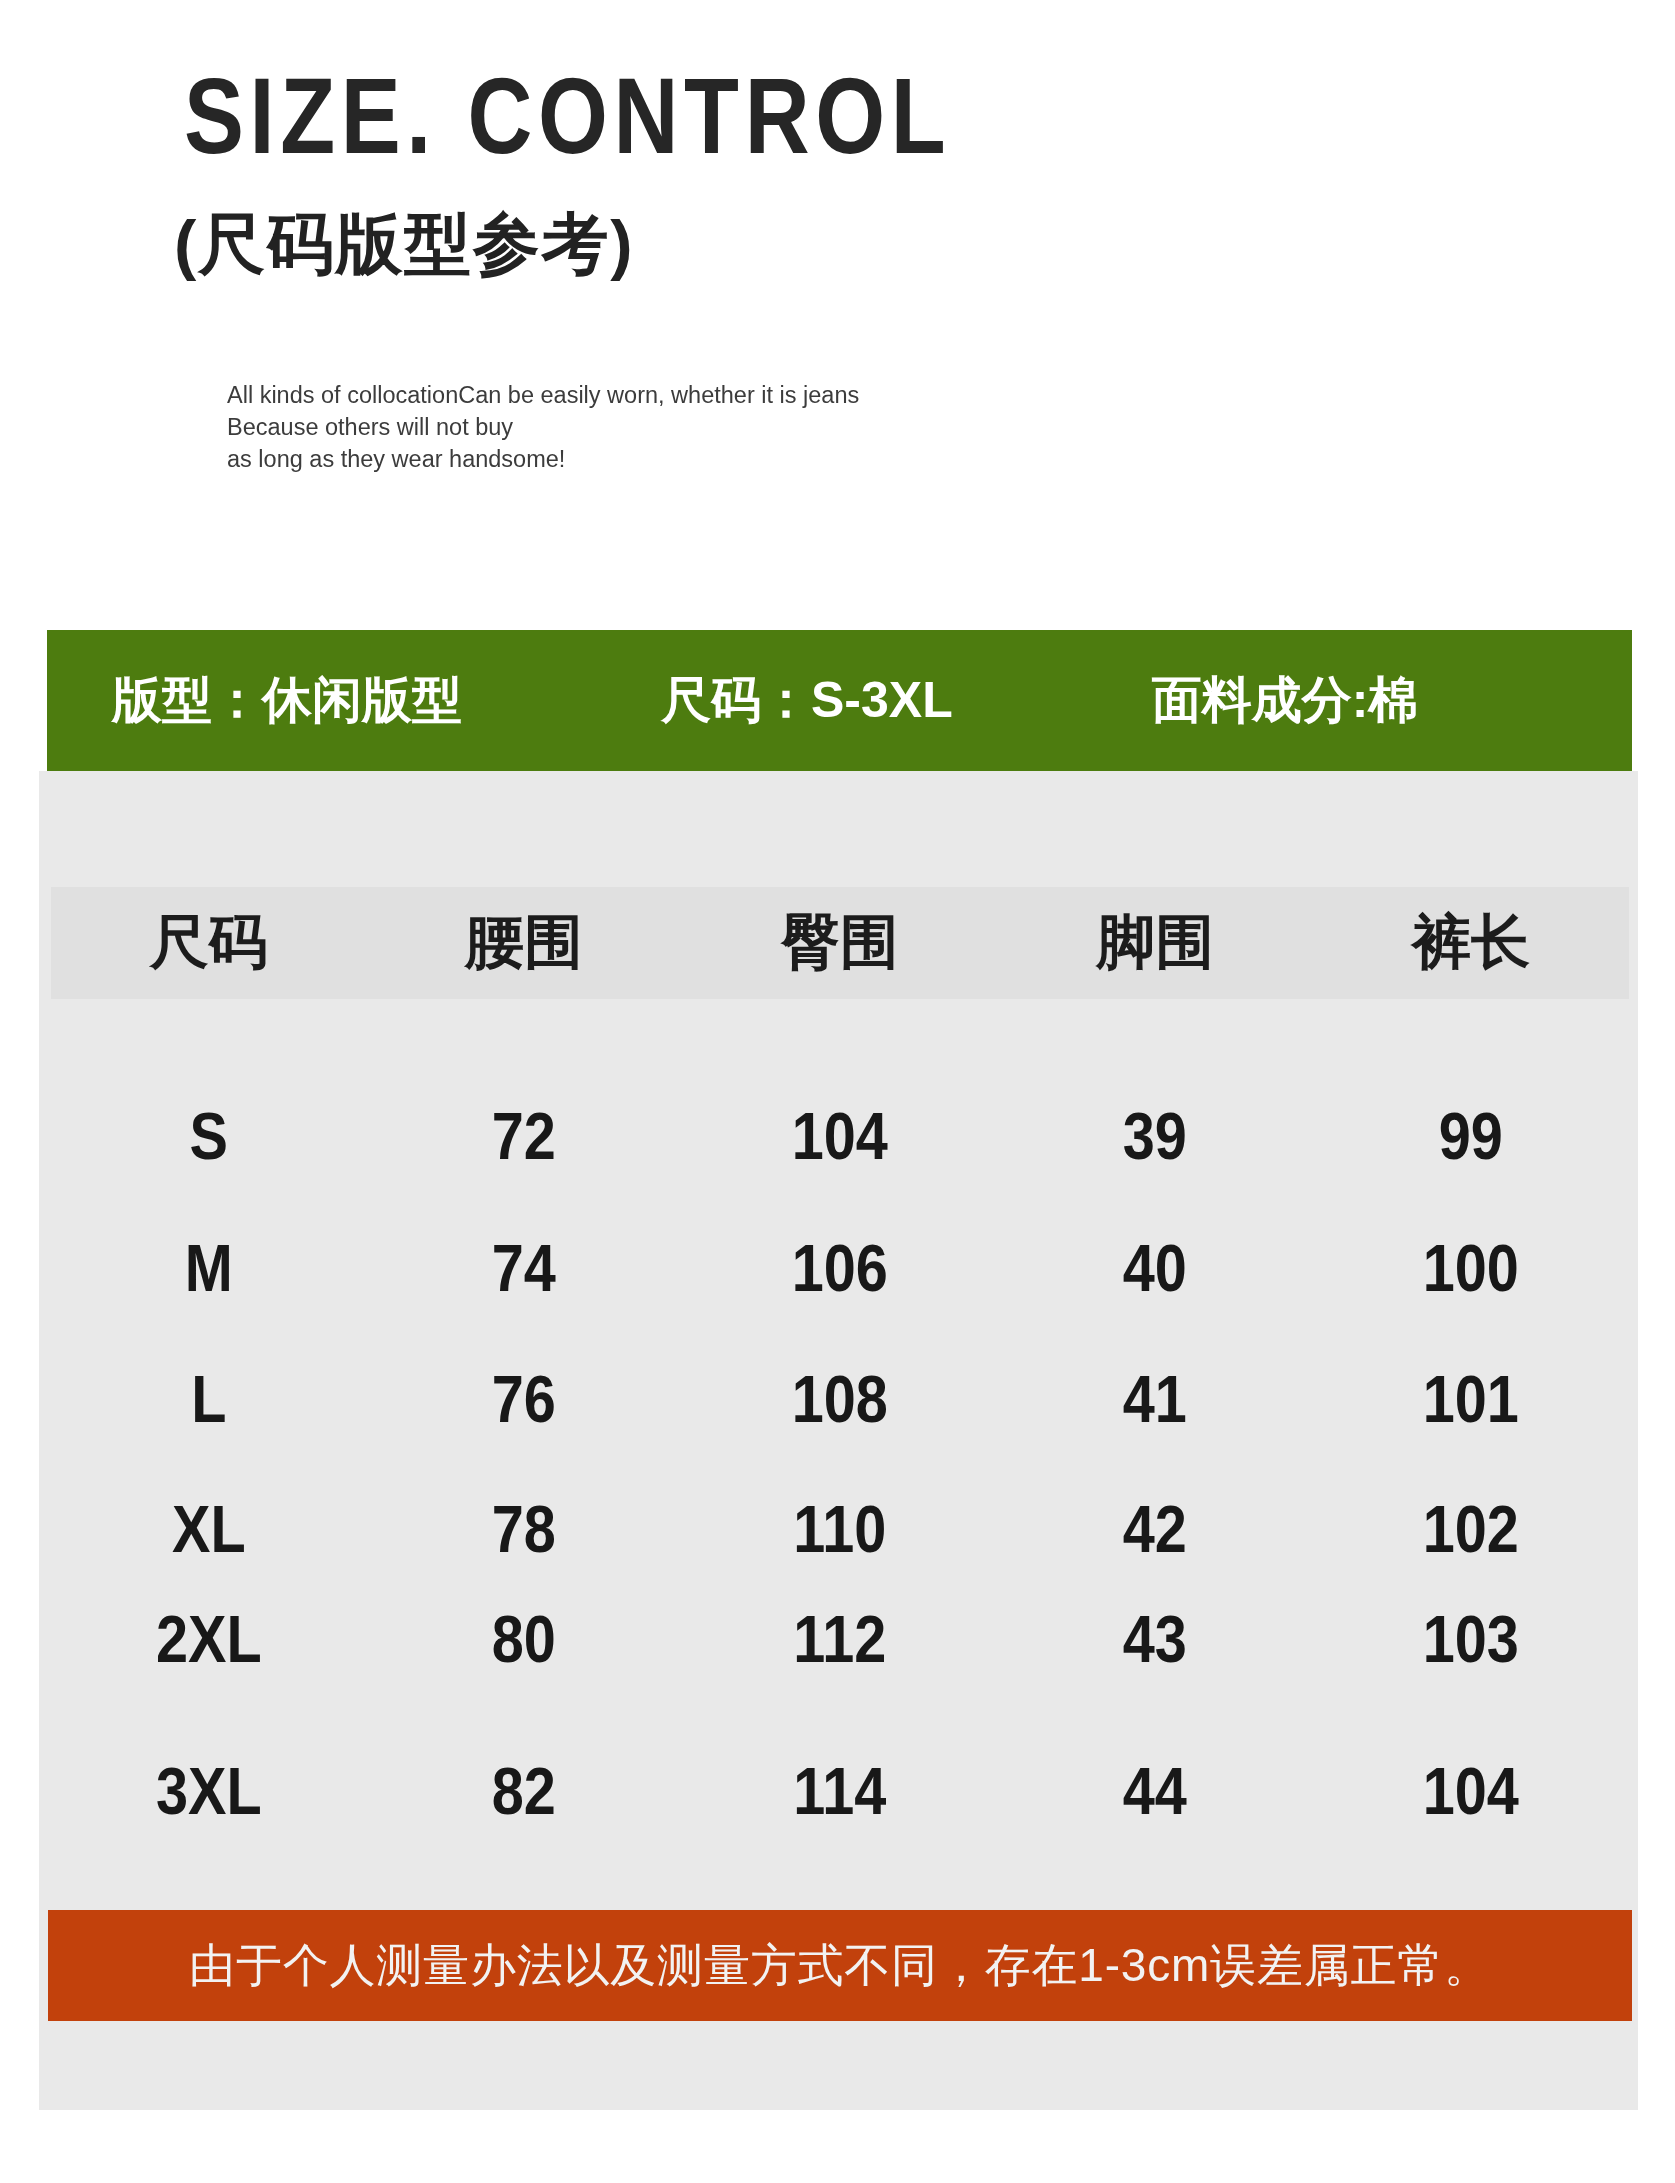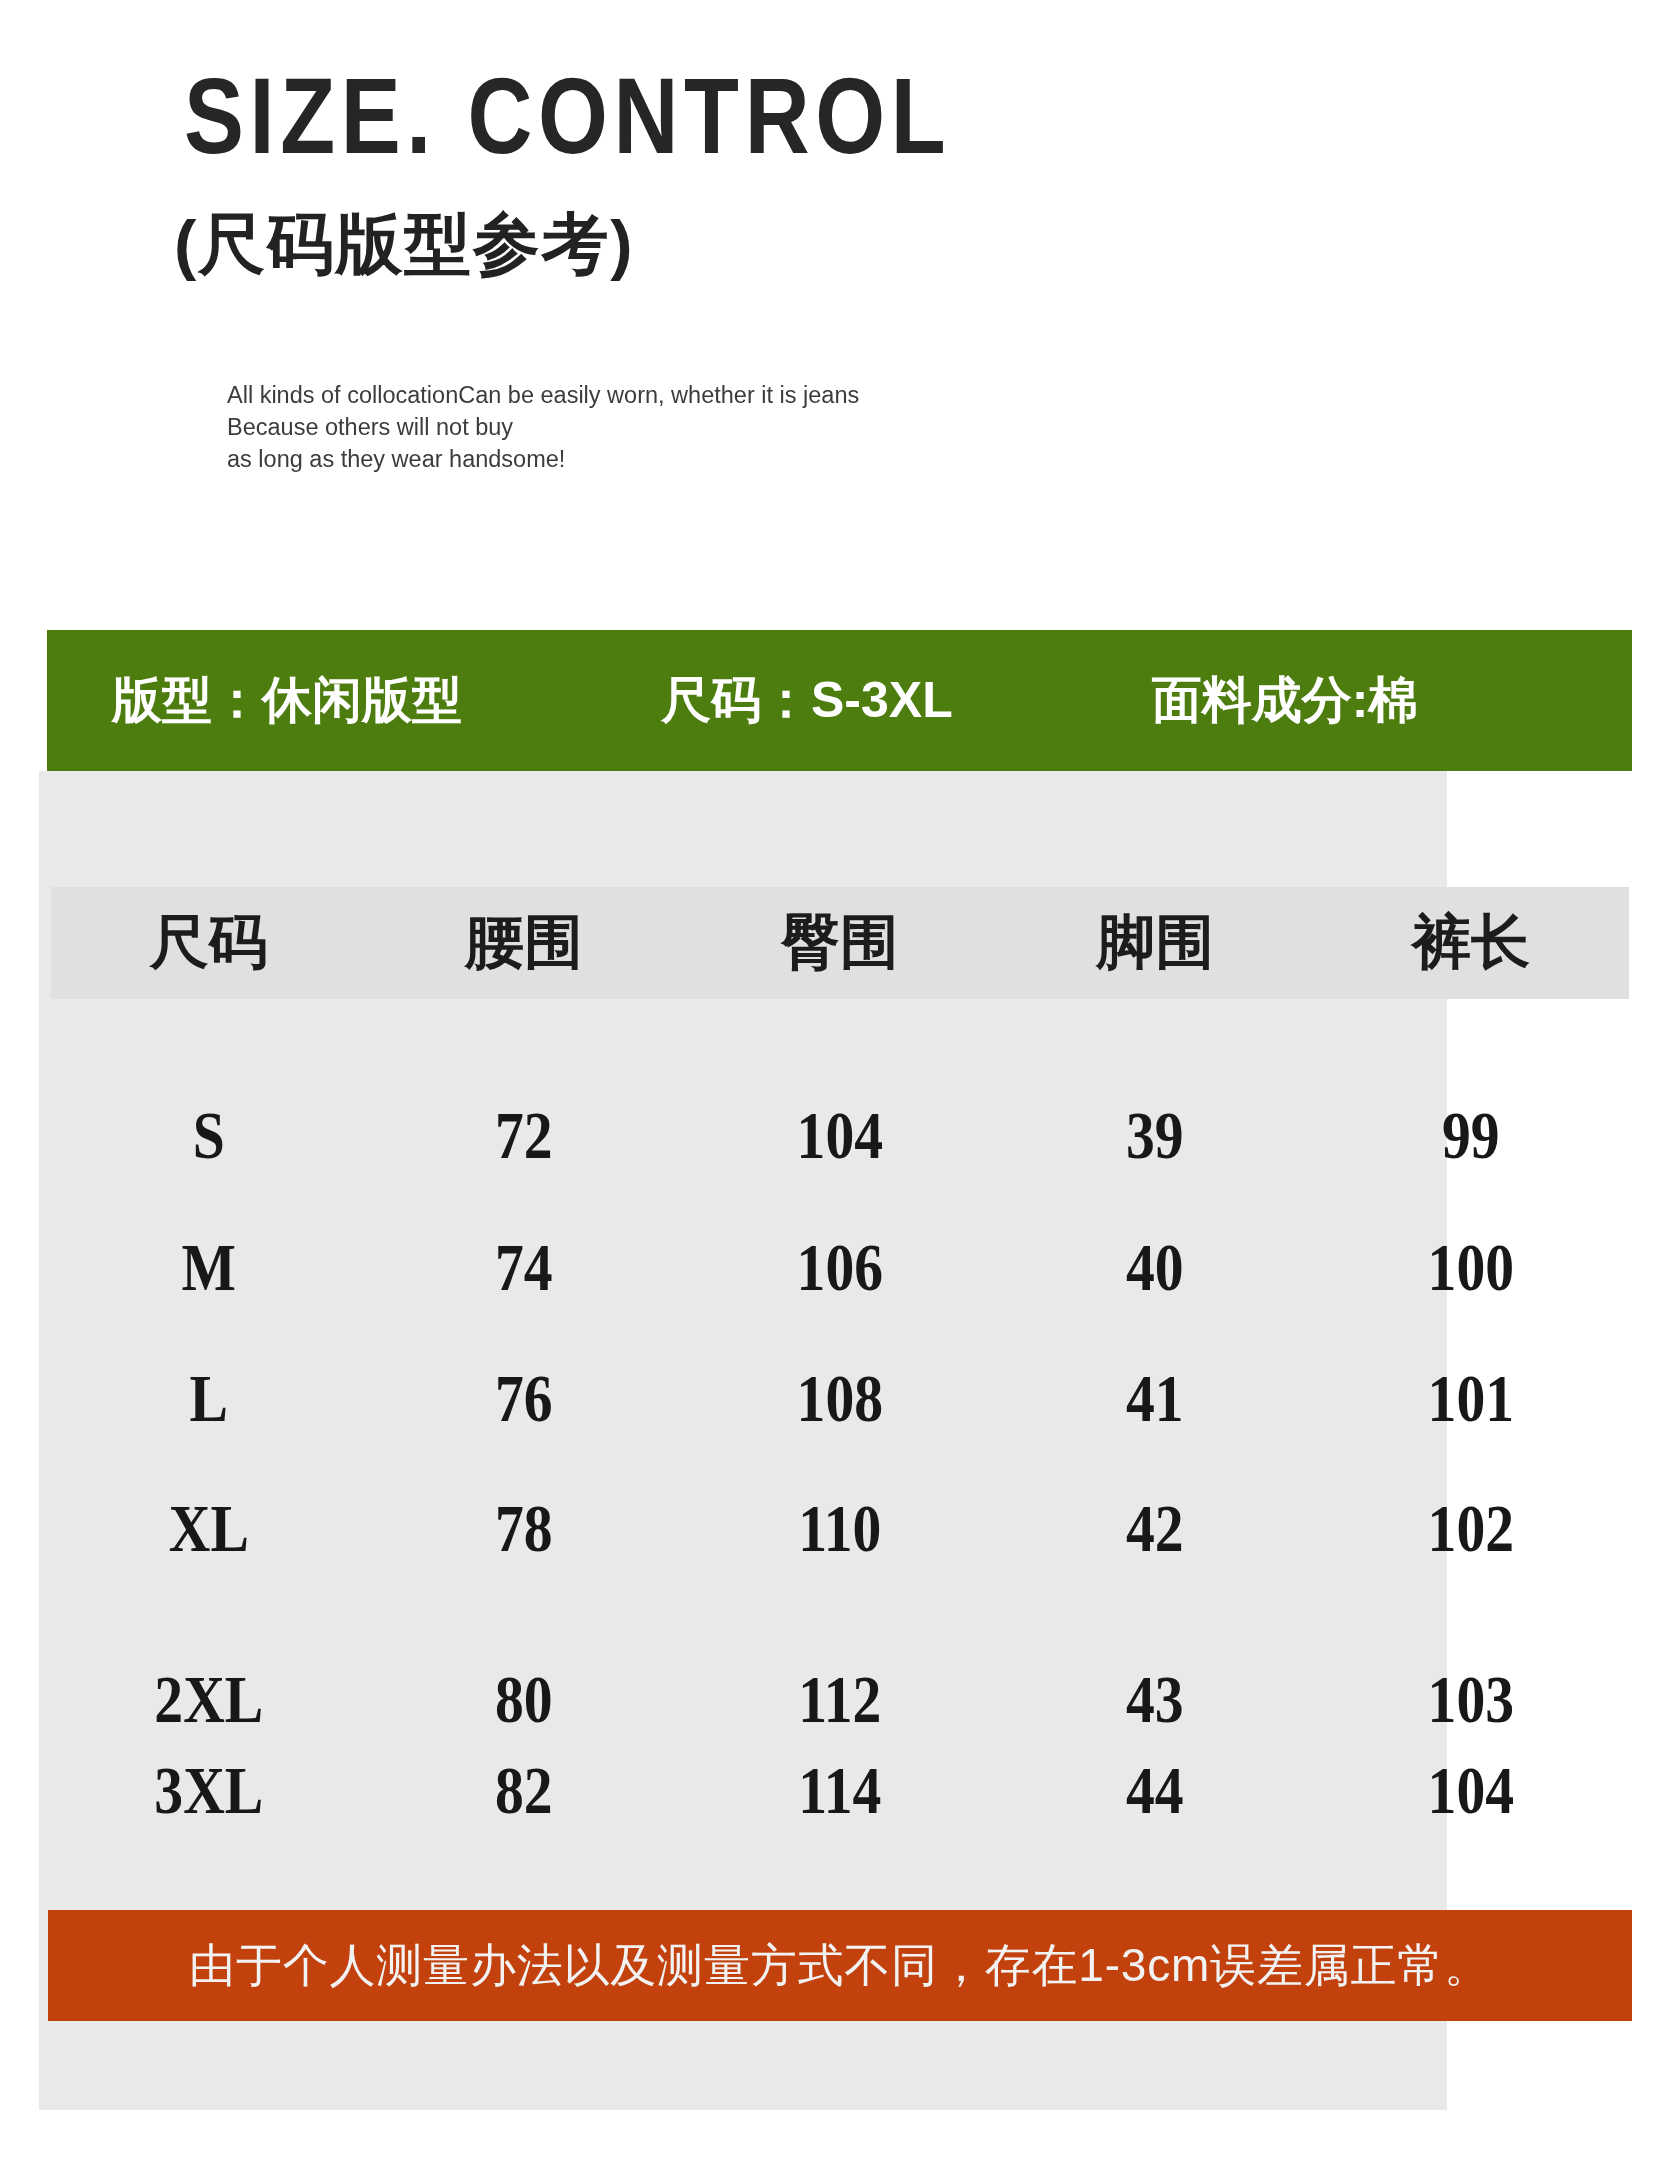--- a/index.html
+++ b/index.html
@@ -74,10 +74,9 @@
     position: absolute;
     left: 39px;
     top: 771px;
-    width: 1408px;
+    width: 1599px;
     height: 1339px;
     background: #e9e9e9;
-    font-family: Liberation Serif, serif;
   }
 
   .table-head {

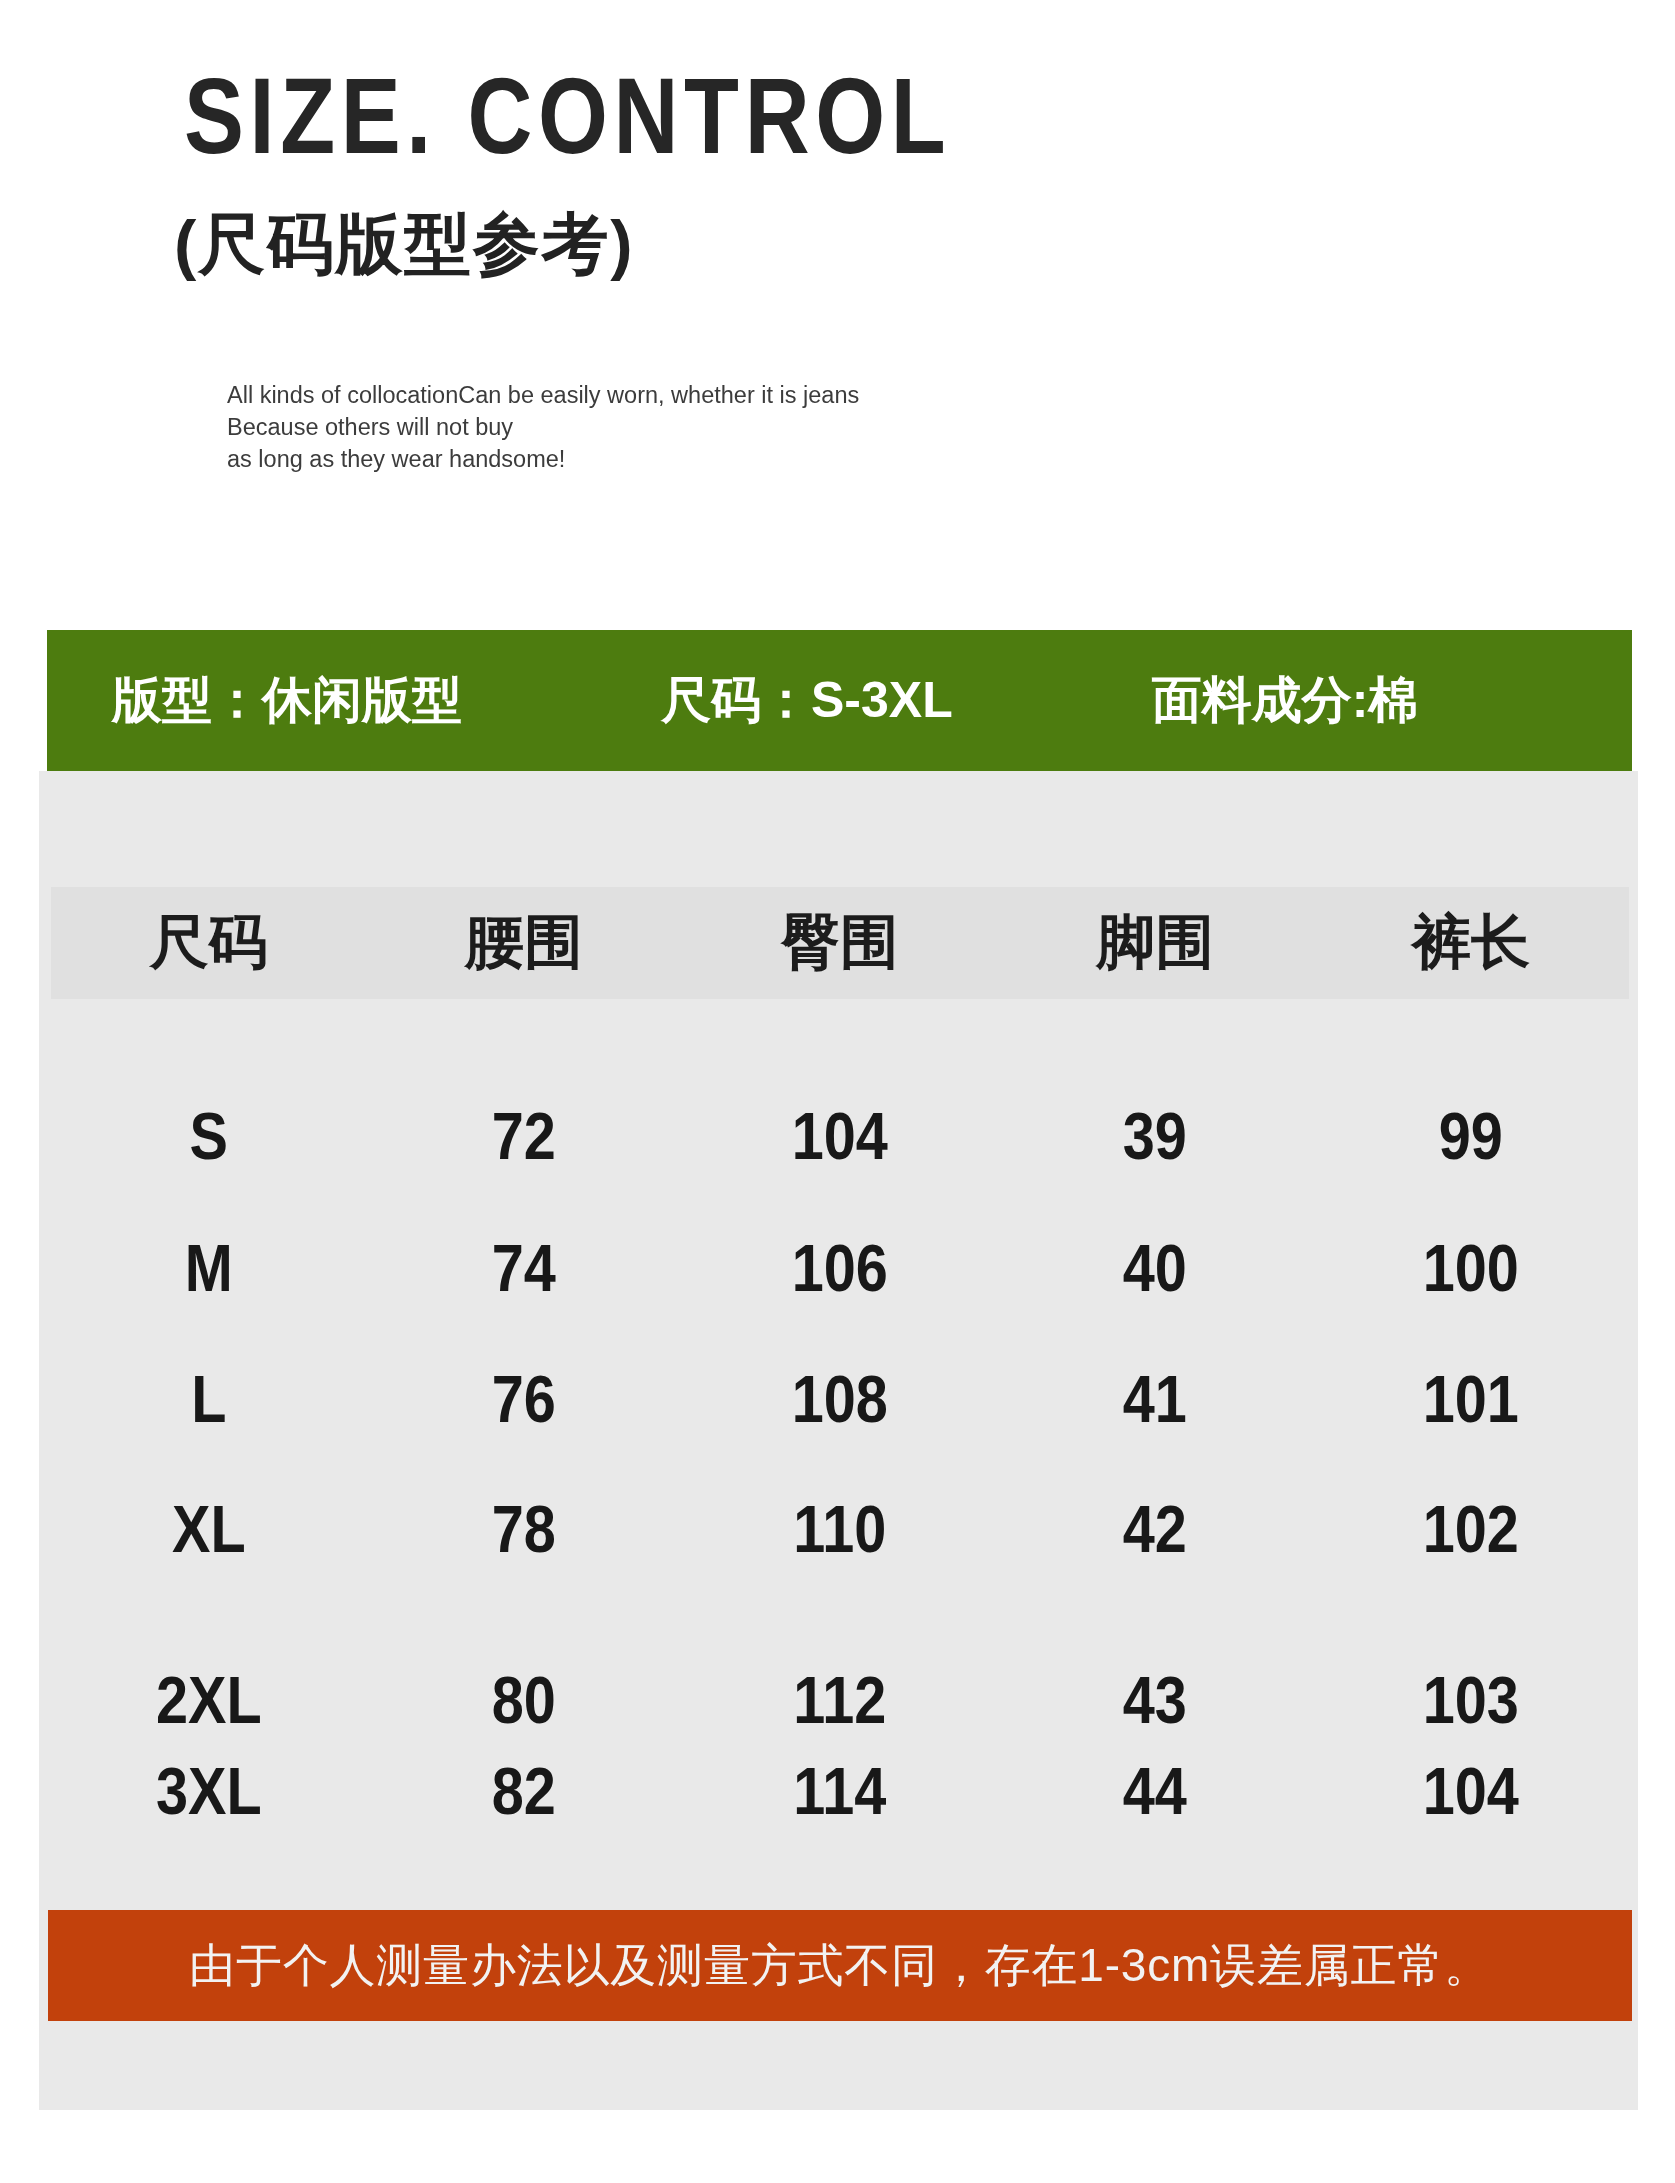--- a/index.html
+++ b/index.html
@@ -117,7 +117,7 @@
   .row-1 { top: 450px; }
   .row-2 { top: 581px; }
   .row-3 { top: 711px; }
-  .row-4 { top: 882px; }
+  .row-4 { top: 821px; }
   .row-5 { top: 973px; }
 
   

